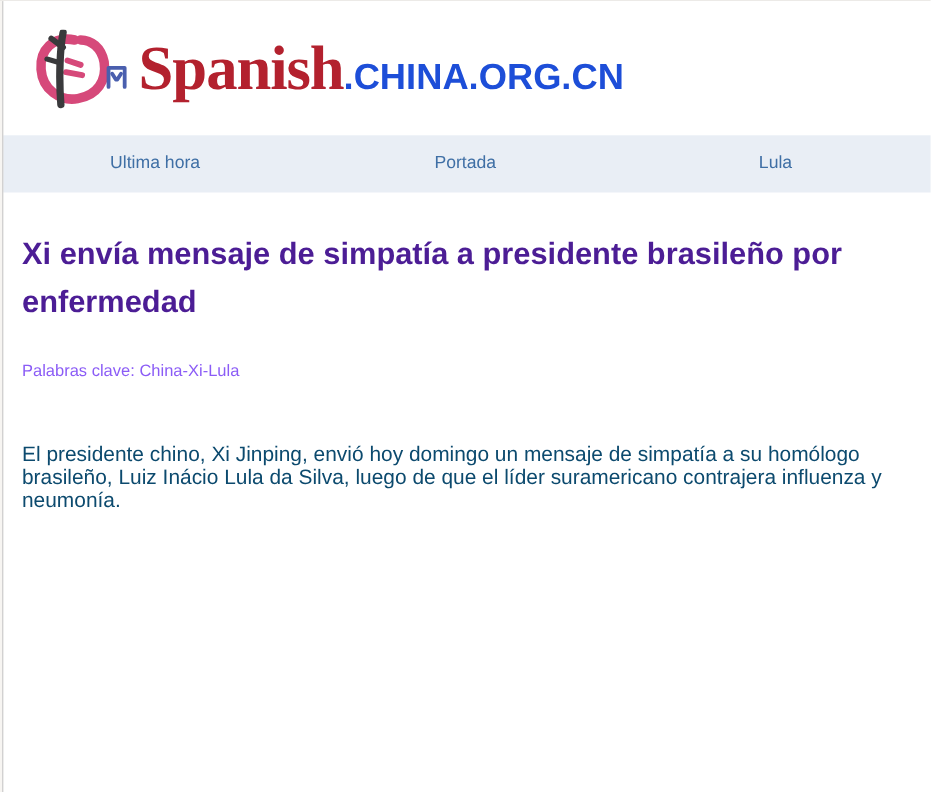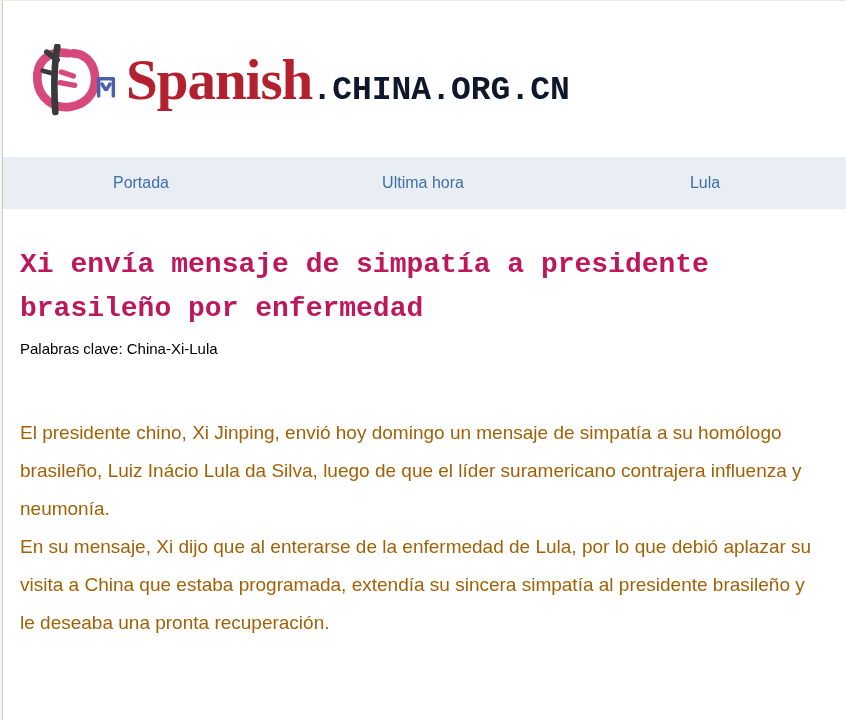--- a/index.html
+++ b/index.html
@@ -25,7 +25,7 @@
 
   
   .header {
-    height: 156px;
+    height: 122px;
     display: flex; align-items: center;
     padding-left: 28px;
     background: #ffffff;

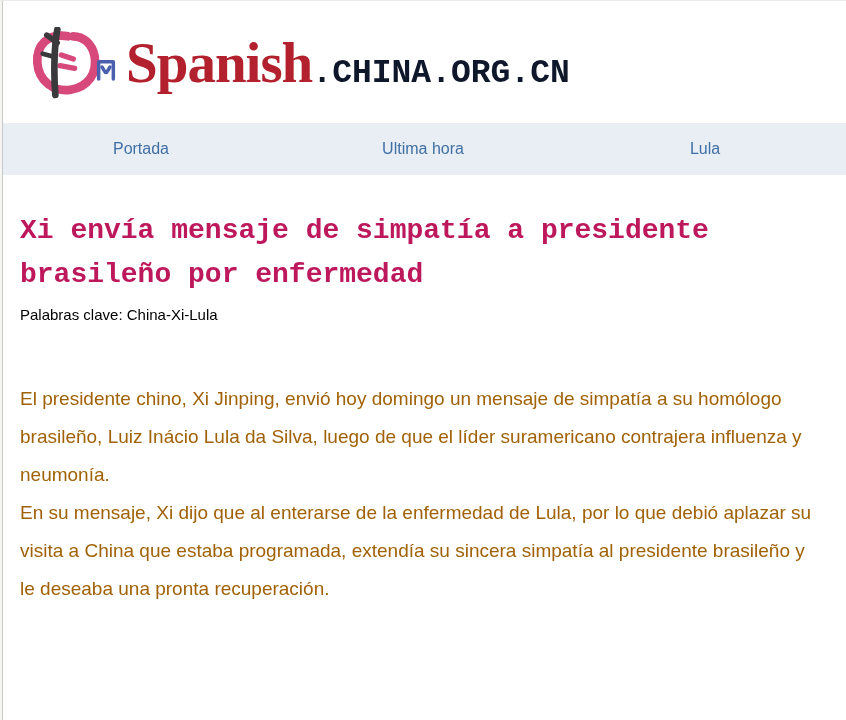--- a/index.html
+++ b/index.html
@@ -41,10 +41,10 @@
     letter-spacing: -1px;
   }
   .brand-secondary {
-    font-family: Liberation Mono, monospace;
+    font-family: Liberation Sans, sans-serif;
     font-weight: bold;
     font-size: 33px;
-    color: #0f172a;
+    color: #1d4ed8;
     letter-spacing: 0px;
   }
 

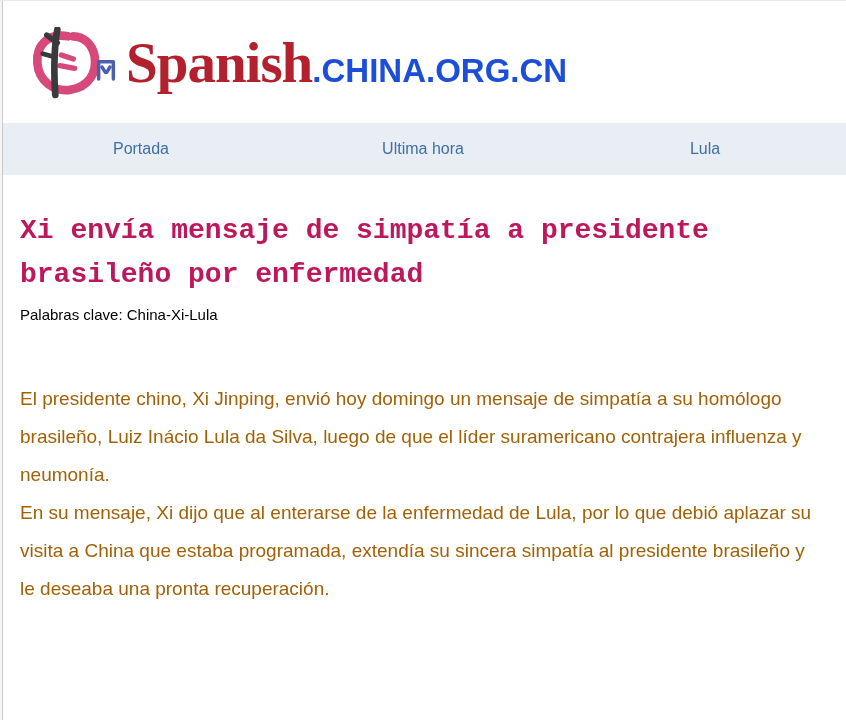--- a/index.html
+++ b/index.html
@@ -118,8 +118,8 @@
   </div>
 
   <div class="nav">
+    <div class="nav-item">Ultima hora</div>
     <div class="nav-item">Portada</div>
-    <div class="nav-item">Ultima hora</div>
     <div class="nav-item">Lula</div>
   </div>
 

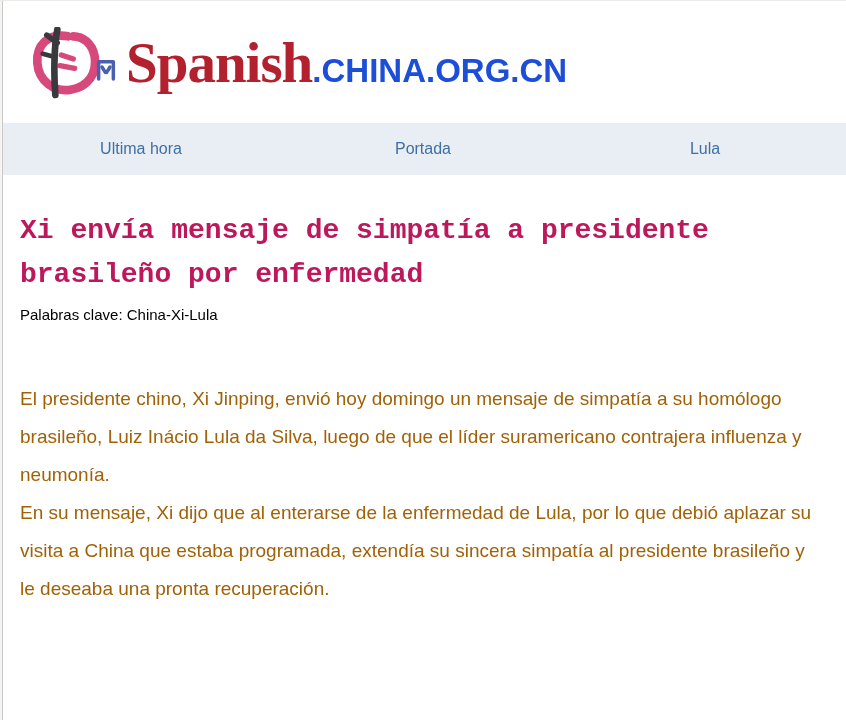--- a/index.html
+++ b/index.html
@@ -67,11 +67,11 @@
   .article { padding: 0 30px 0 20px; }
   .article-title {
     margin: 34px 0 0 0;
-    font-family: Liberation Mono, monospace;
+    font-family: Liberation Sans, sans-serif;
     font-weight: bold;
     font-size: 28px;
     line-height: 44px;
-    color: #be185d;
+    color: #4c1d95;
     max-width: 800px;
   }
   .keywords {

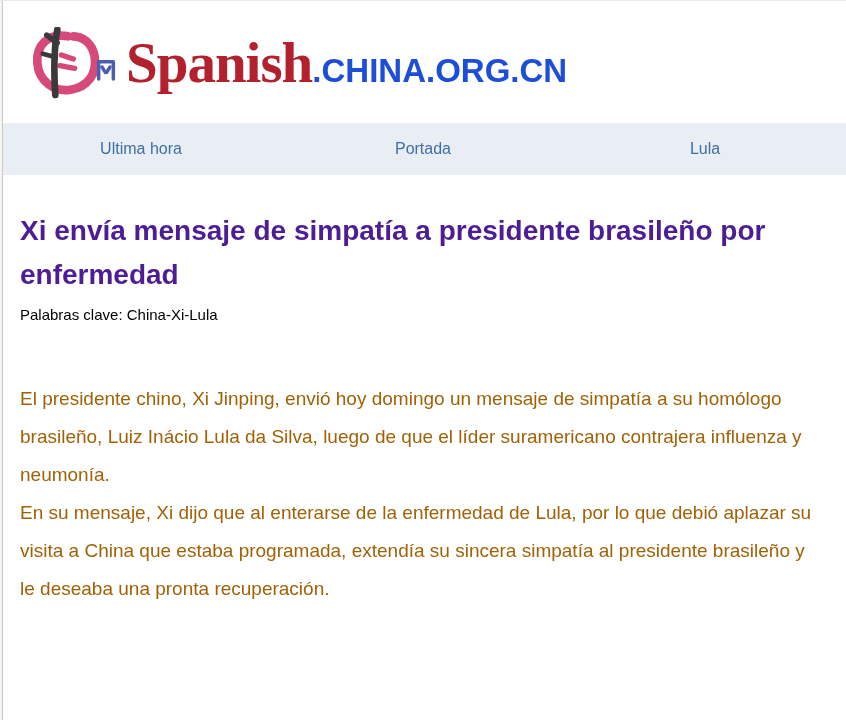--- a/index.html
+++ b/index.html
@@ -75,9 +75,9 @@
     max-width: 800px;
   }
   .keywords {
-    margin-top: 9px;
+    margin-top: 32px;
     font-size: 15px;
-    color: #000000;
+    color: #8b5cf6;
   }
   .body-copy { margin-top: 57px; }
   .body-copy p {

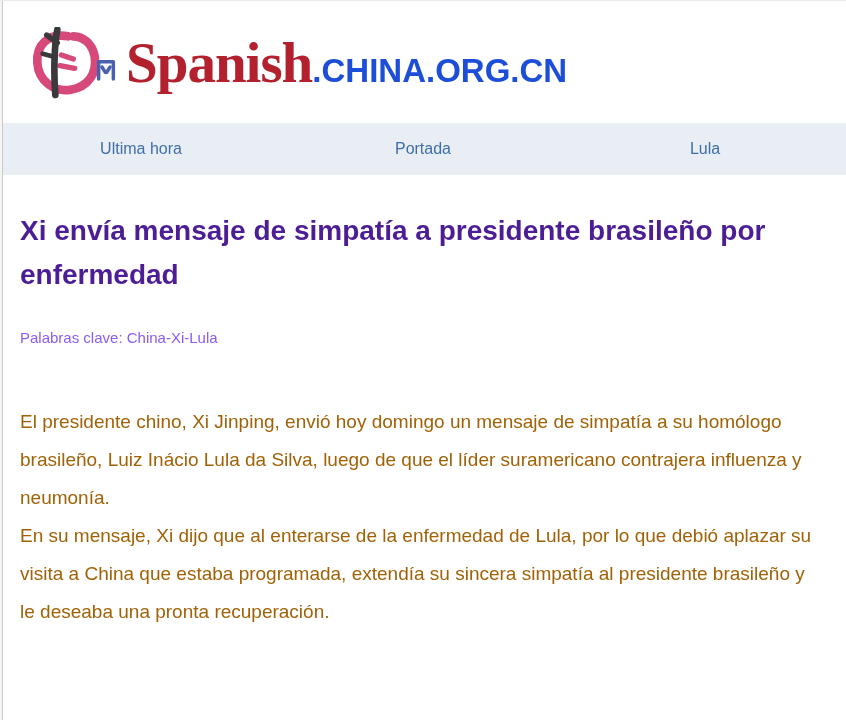--- a/index.html
+++ b/index.html
@@ -83,8 +83,8 @@
   .body-copy p {
     margin: 0;
     font-size: 19px;
-    line-height: 38px;
-    color: #a16207;
+    line-height: 21px;
+    color: #0c4a6e;
     max-width: 800px;
   }
 </style>

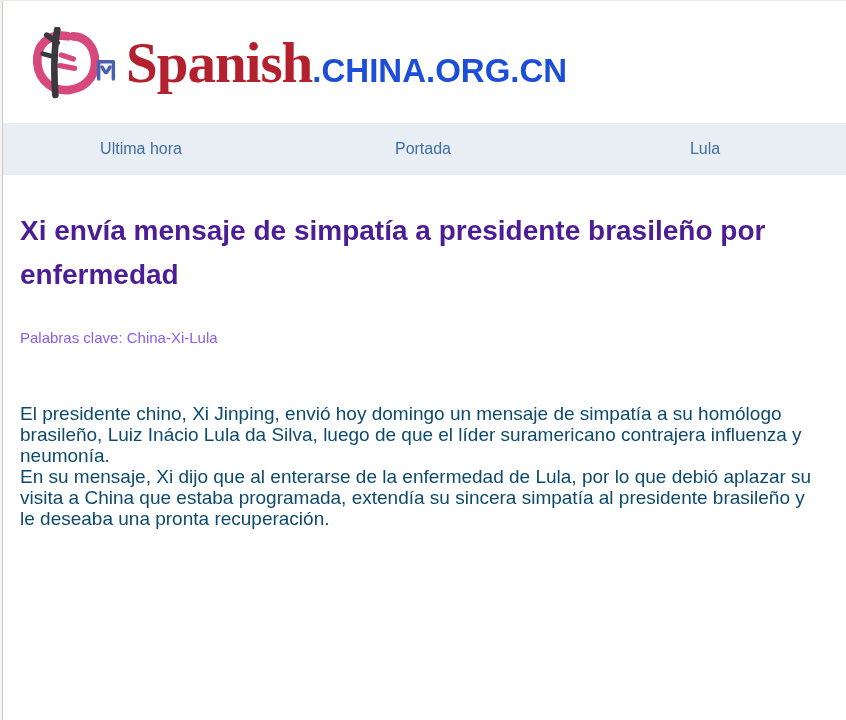--- a/index.html
+++ b/index.html
@@ -128,7 +128,6 @@
     <div class="keywords">Palabras clave: China-Xi-Lula</div>
     <div class="body-copy">
       <p>El presidente chino, Xi Jinping, envió hoy domingo un mensaje de simpatía a su homólogo brasileño, Luiz Inácio Lula da Silva, luego de que el líder suramericano contrajera influenza y neumonía.</p>
-      <p>En su mensaje, Xi dijo que al enterarse de la enfermedad de Lula, por lo que debió aplazar su visita a China que estaba programada, extendía su sincera simpatía al presidente brasileño y le deseaba una pronta recuperación.</p>
     </div>
   </div>
 </div>

